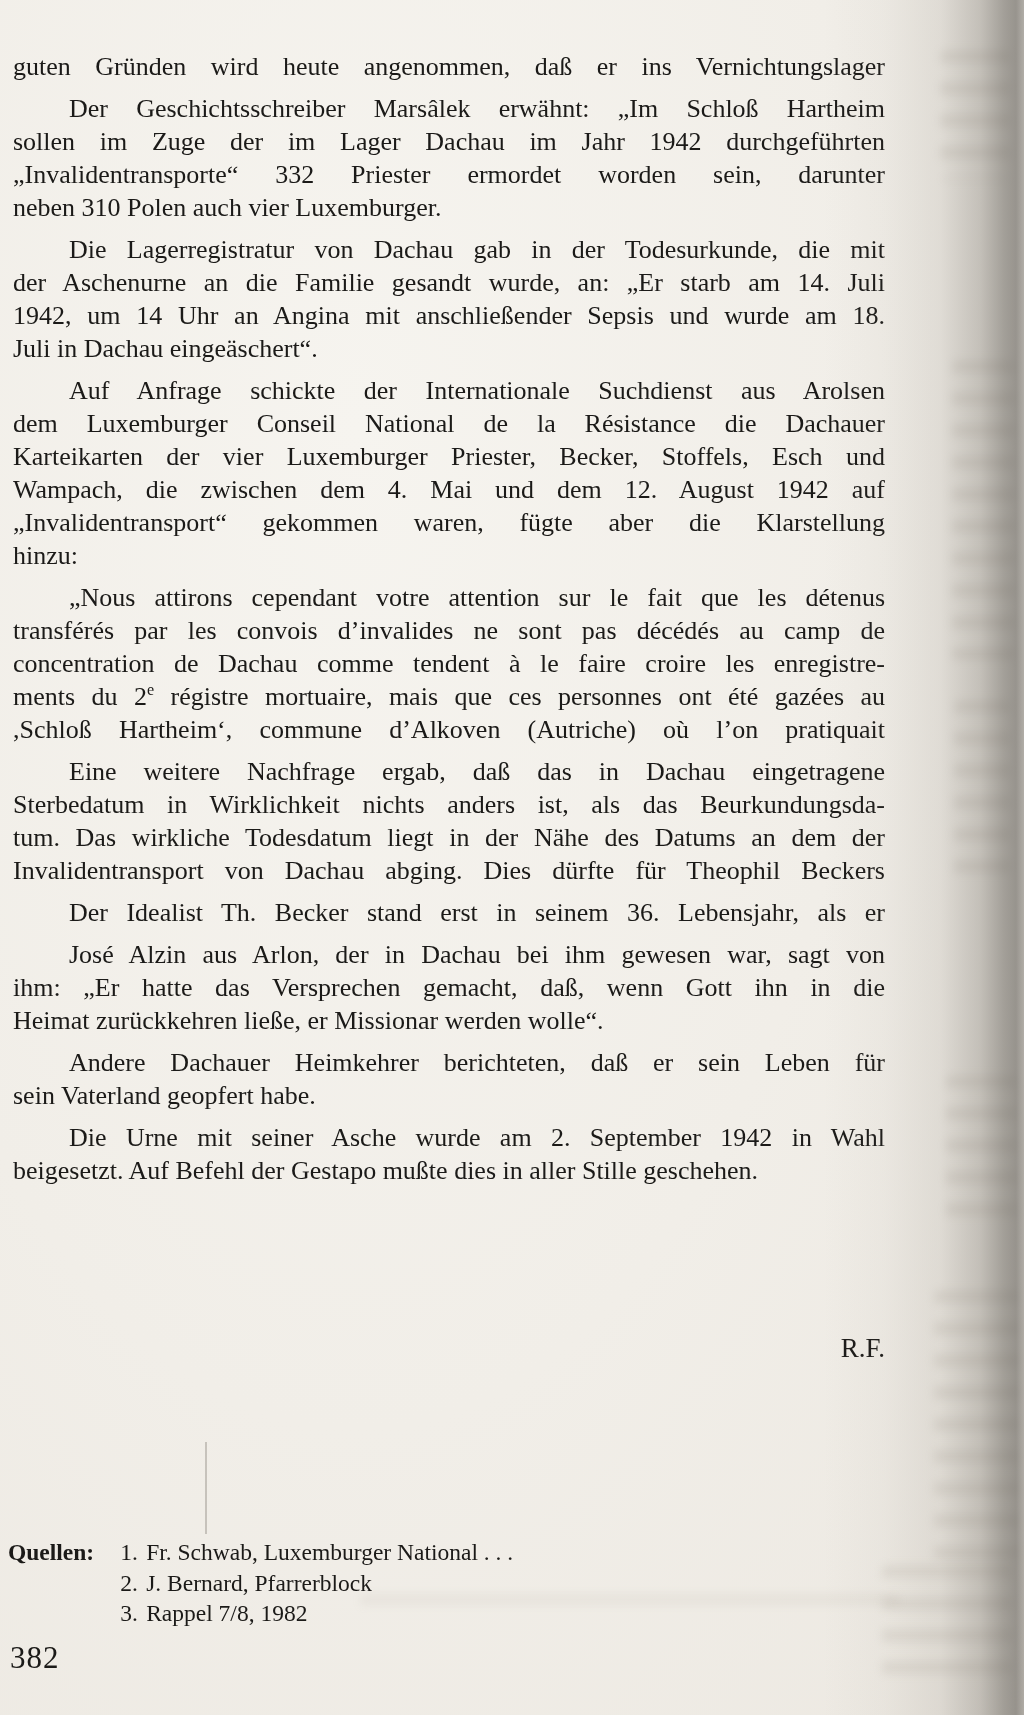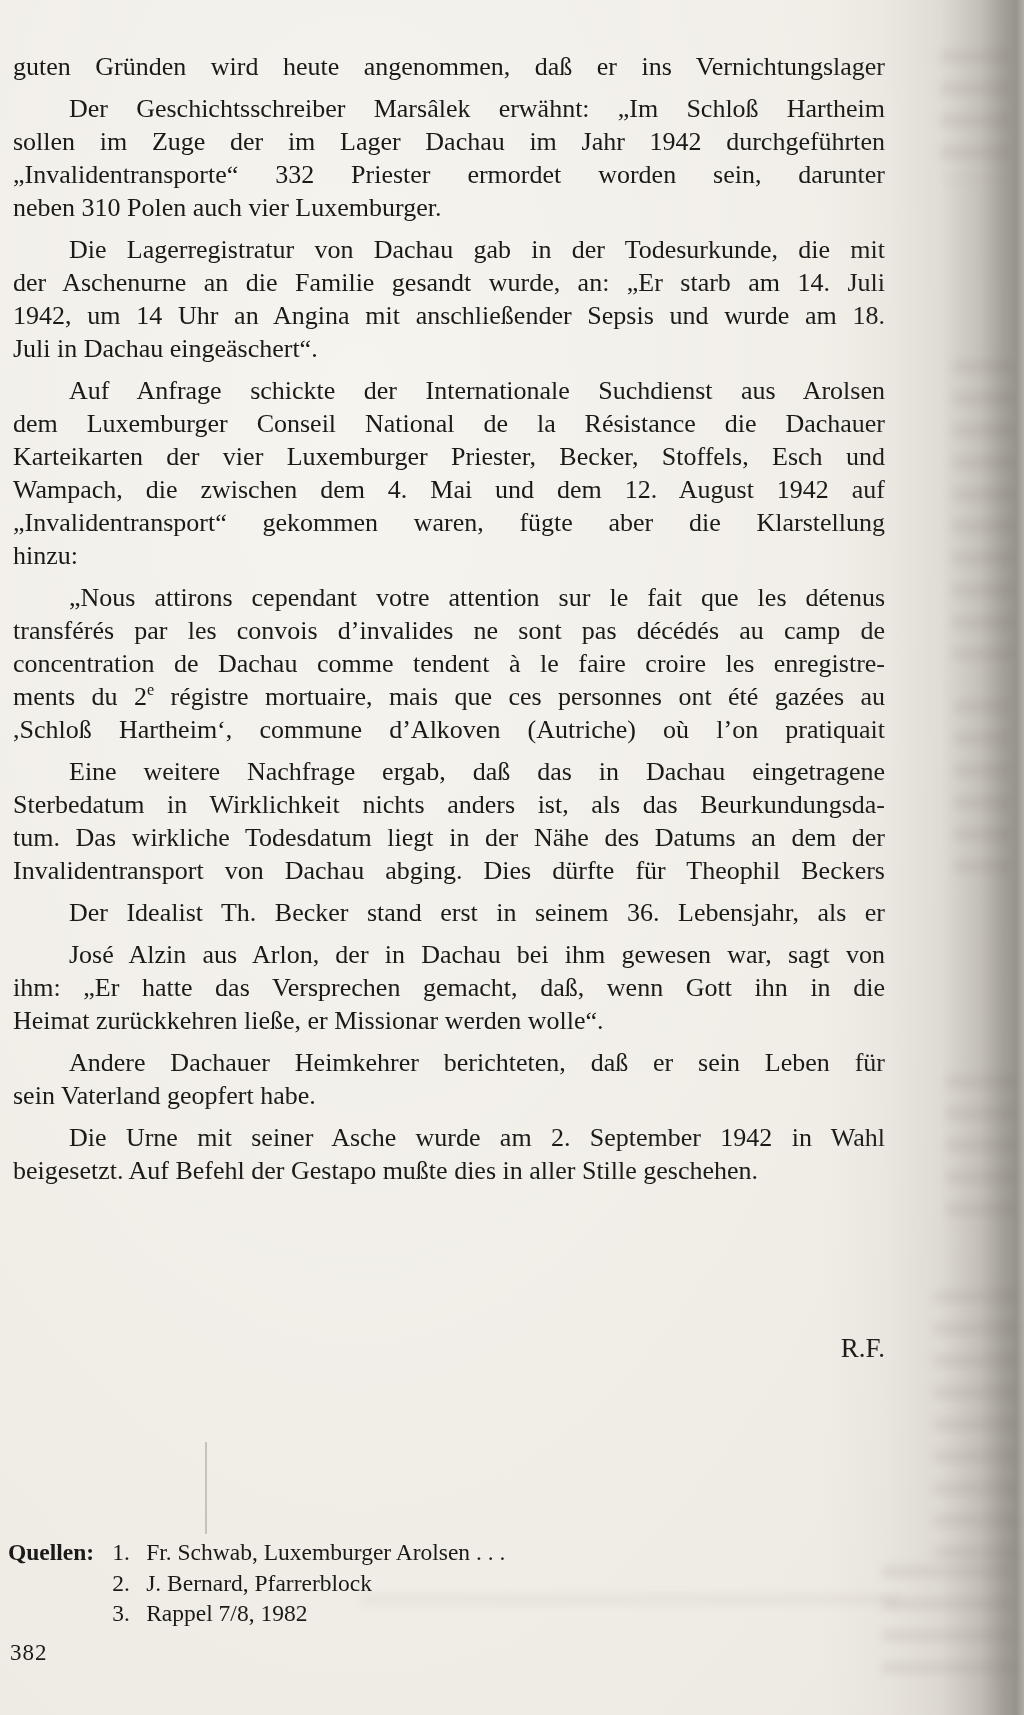--- a/index.html
+++ b/index.html
@@ -24,7 +24,7 @@
 
   .signature { text-align: right; margin-top: 11px; padding-right: 2px; font-size: 27px; }
 
-  .sources { position: absolute; left: 8px; top: 1537px; font-size: 23.5px; line-height: 30.5px; display: flex; }
+  .sources { position: absolute; left: 8px; top: 1537px; font-size: 23.5px; line-height: 30.5px; display: flex; text-align: center; }
   .sources .label { font-weight: bold; padding-right: 18px; white-space: nowrap; }
   .source-row { display: flex; }
   .source-row .num { width: 34px; }

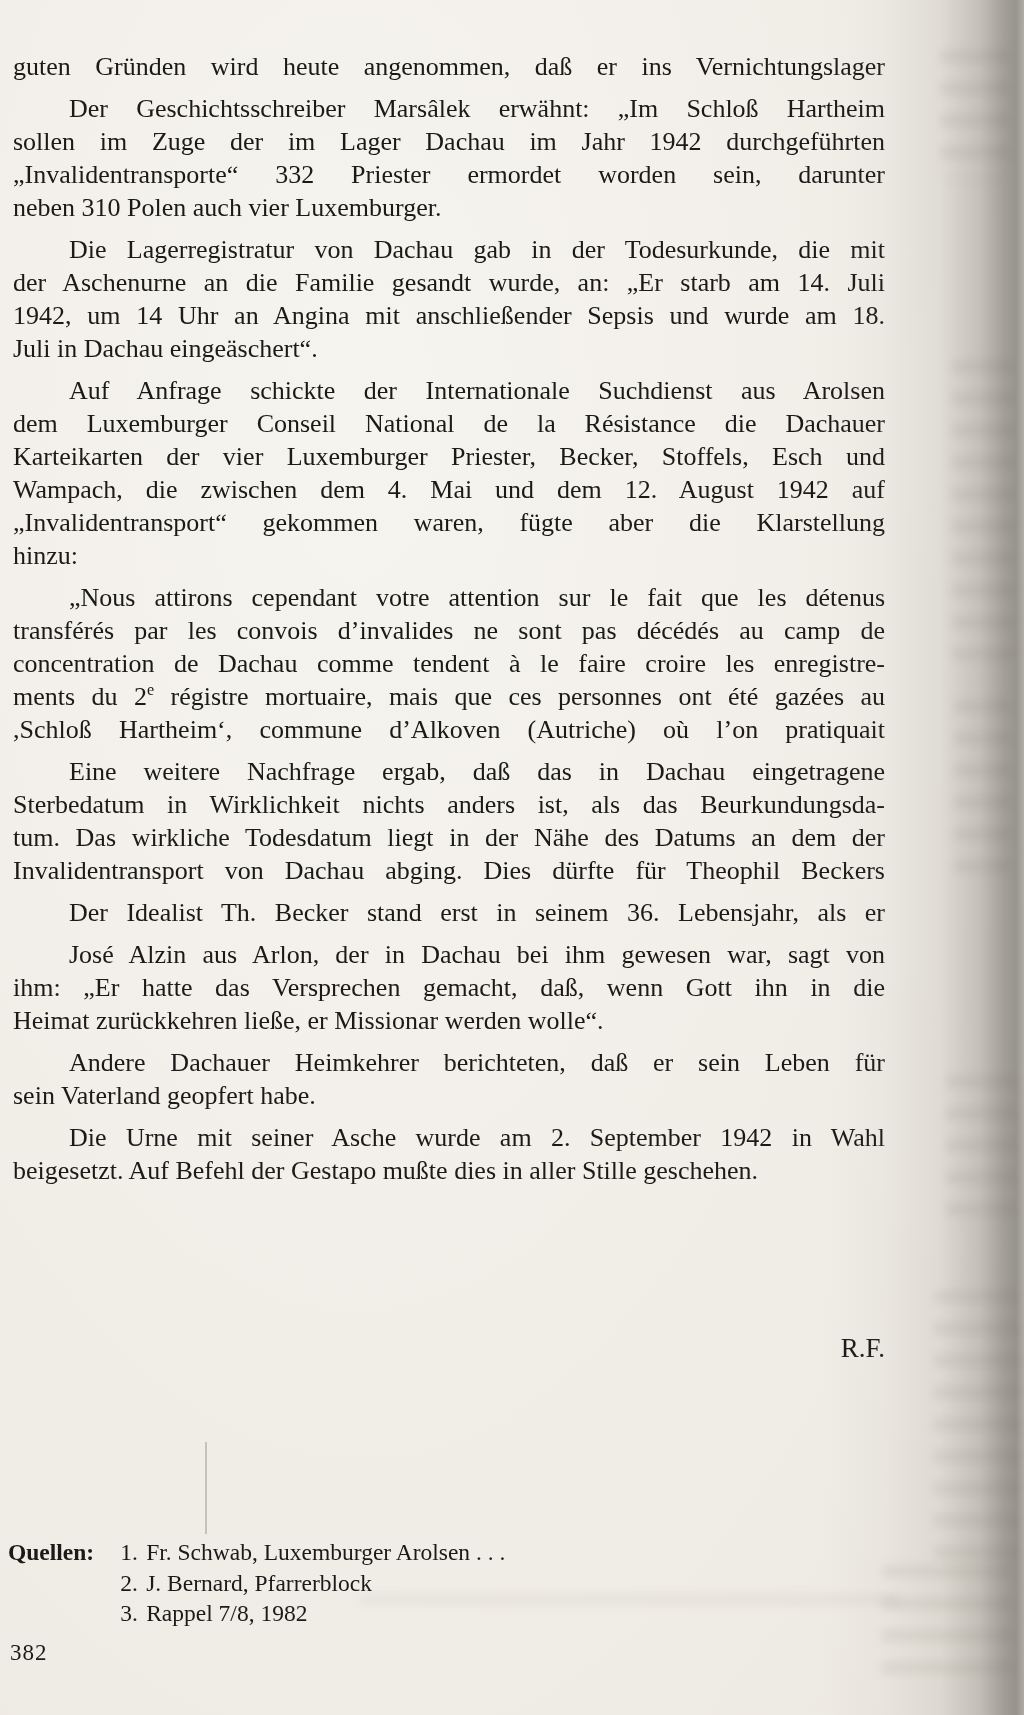--- a/index.html
+++ b/index.html
@@ -124,7 +124,7 @@
     <div>
       <div class="source-row">
         <span class="num">1.</span>
-        <span>Fr. Schwab, Luxemburger Arolsen . . .</span>
+        <span>Fr. Schwab, Luxemburger National . . .</span>
       </div>
       <div class="source-row">
         <span class="num">2.</span>

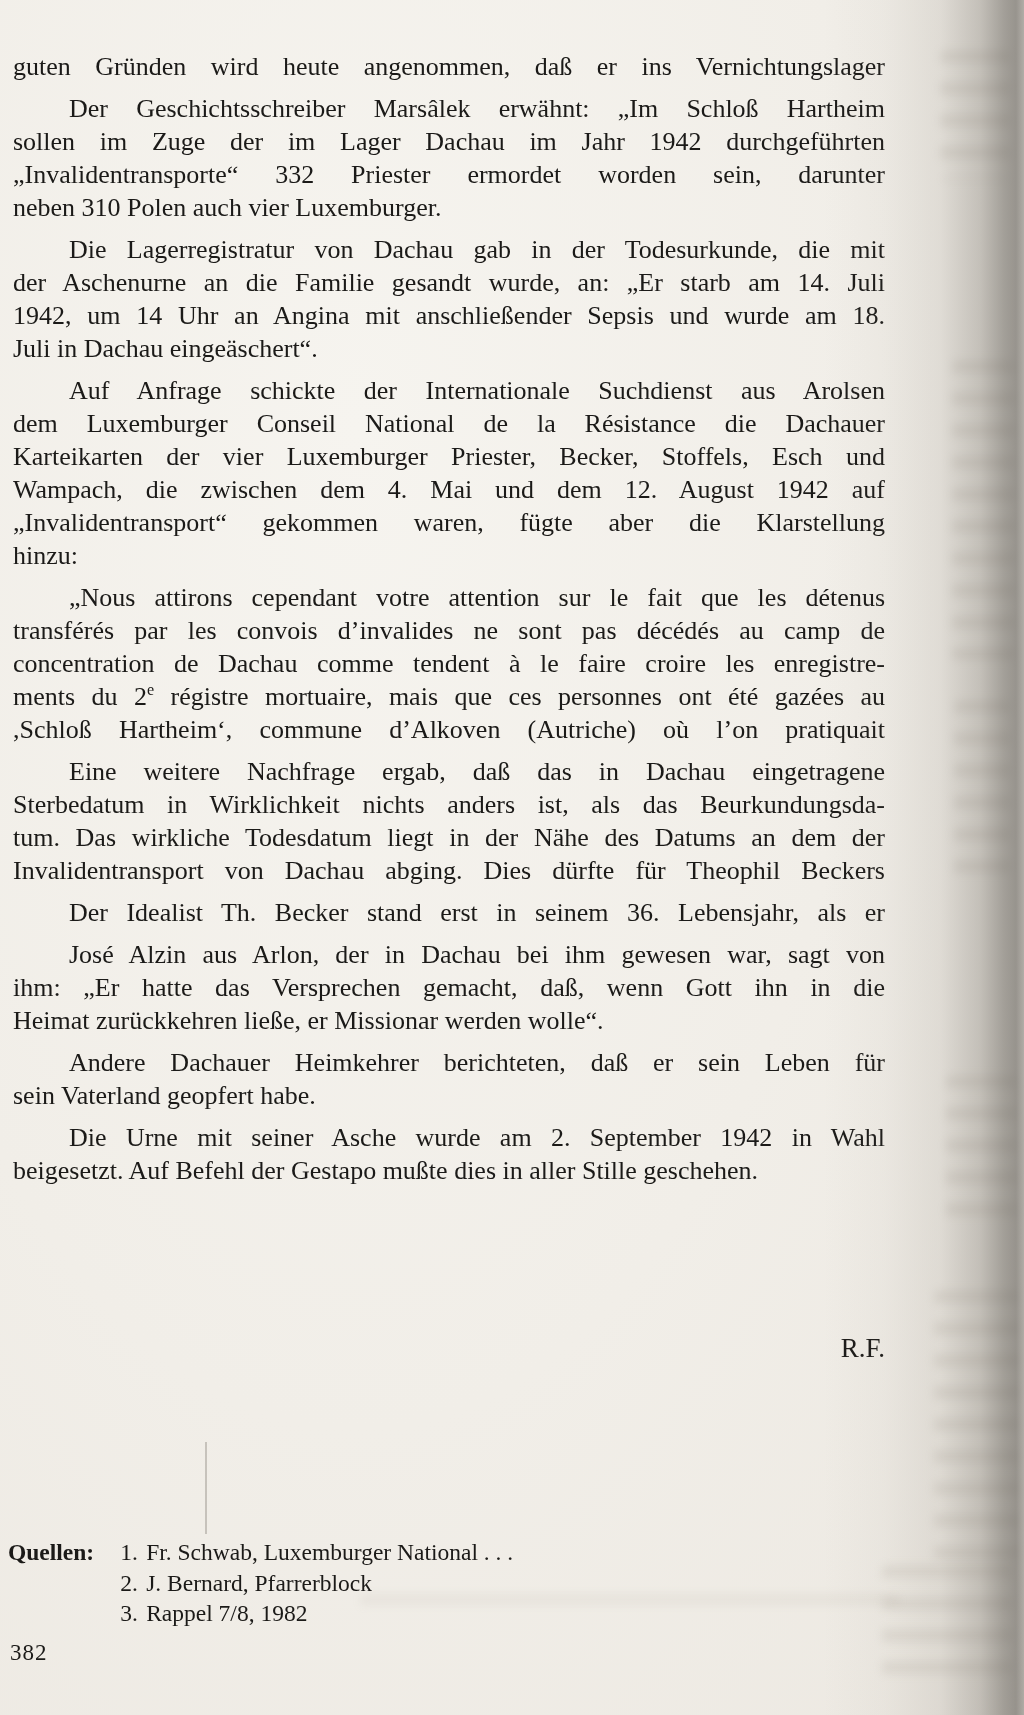--- a/index.html
+++ b/index.html
@@ -29,7 +29,7 @@
   .source-row { display: flex; }
   .source-row .num { width: 34px; }
 
-  .pagenum { position: absolute; left: 10px; top: 1640px; font-size: 23px; letter-spacing: 1px; }
+  .pagenum { position: absolute; left: 10px; top: 1640px; font-size: 31px; letter-spacing: 1px; }
 
   
   .gutter {

